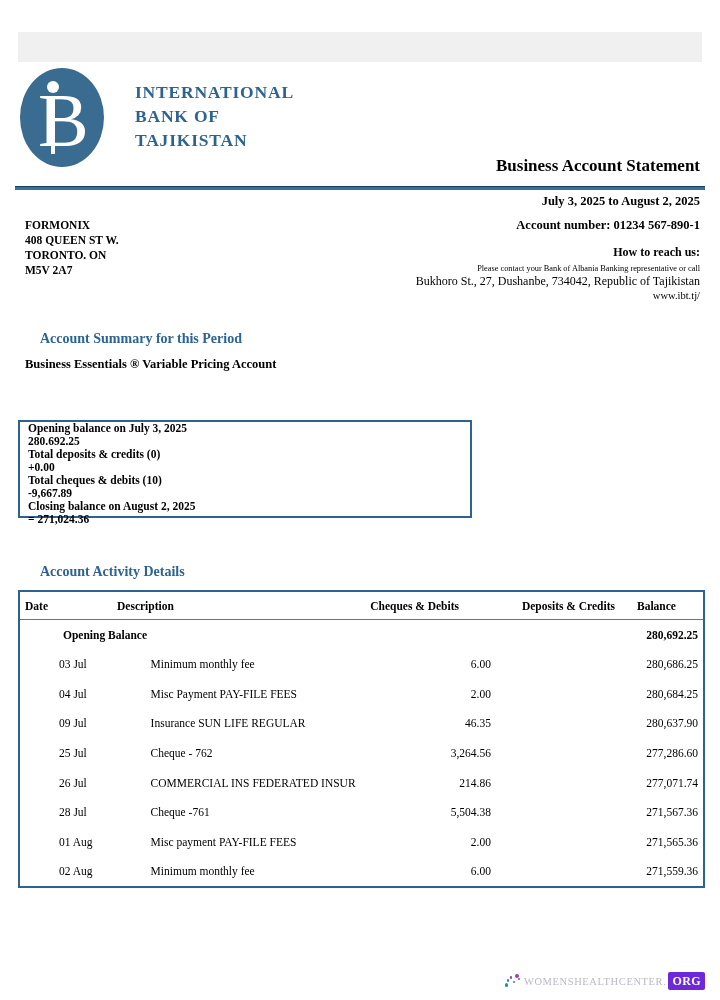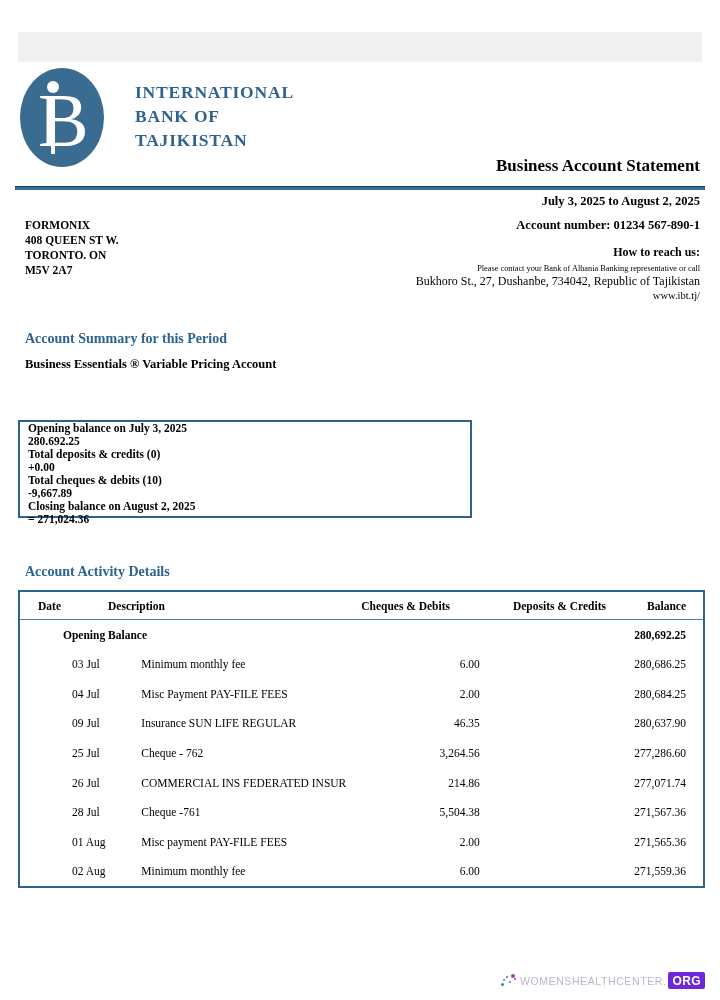--- a/index.html
+++ b/index.html
@@ -33,7 +33,7 @@
   .bank-addr { font-size:12px; margin-top:1px;font-family:Liberation Serif, serif; }
   .www { font-size:10.5px; margin-top:1px; }
 
-  .sec-heading { position:absolute; left:25px; color:#2d6390; font-size:14px; font-weight:bold; }
+  .sec-heading { position:absolute; left:40px; color:#2d6390; font-size:14px; font-weight:bold; }
   .s1 { top:331px; }
   .sub-heading { position:absolute; left:25px; top:357px; font-size:12.5px; font-weight:bold; }
 

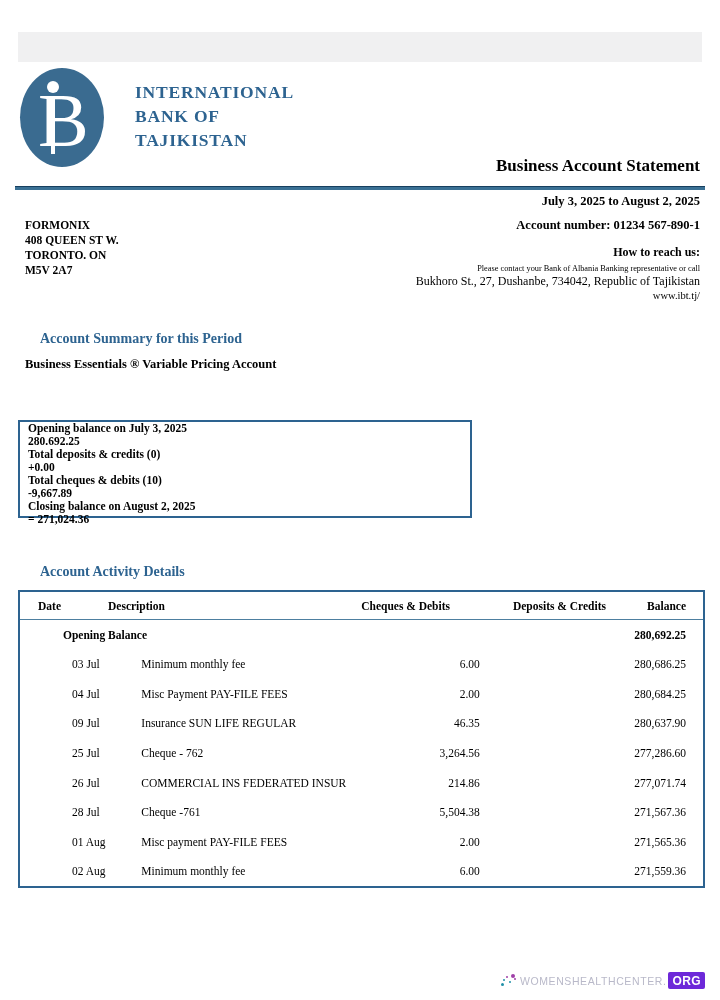--- a/index.html
+++ b/index.html
@@ -50,7 +50,7 @@
   .tbody { display:flex; flex-direction:column; flex:1;margin-left:34px; }
   .trow { display:flex; align-items:center; flex:1; font-size:11.5px; }
   .trow-open { font-weight:bold; }
-  .col-date { width:88px; padding-left:18px; }
+  .col-date { width:97px; padding-left:5px; }
   .col-desc { width:240px; white-space:nowrap; }
   .col-open { width:342px; padding-left:9px; }
   .col-debit { width:102px; text-align:right; }

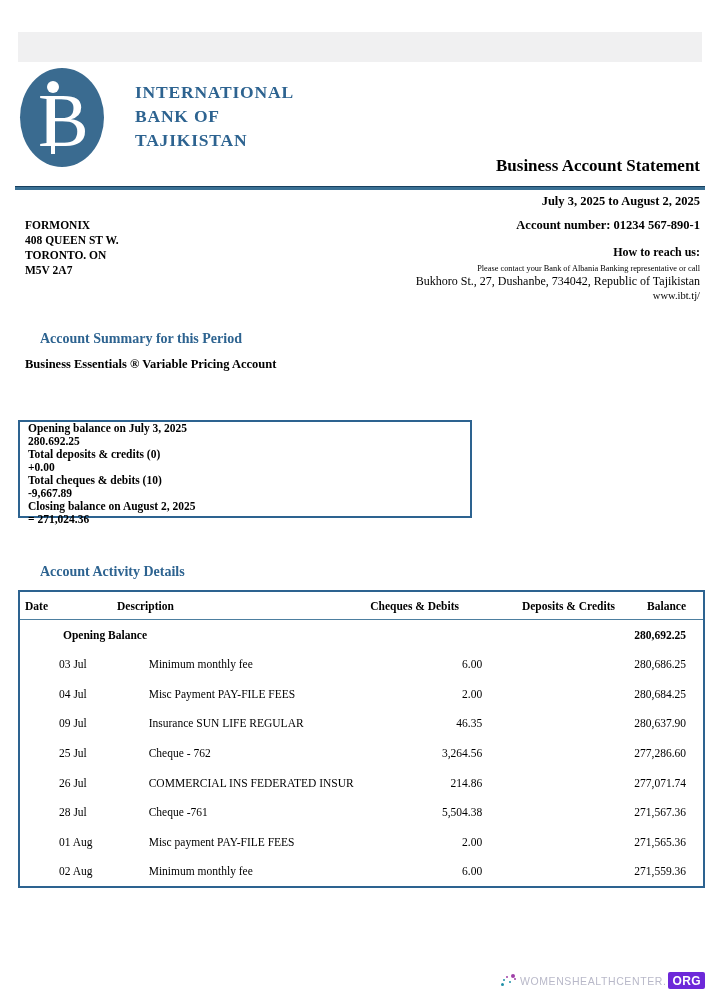--- a/index.html
+++ b/index.html
@@ -55,7 +55,7 @@
   .col-open { width:342px; padding-left:9px; }
   .col-debit { width:102px; text-align:right; }
   .col-credit { width:156px; text-align:right; }
-  .col-balance { flex:1; text-align:right; padding-right:17px; }
+  .col-balance { flex:1; text-align:center; padding-right:5px; }
 
   .footer-brand { position:absolute; right:15px; top:972px; display:flex; align-items:center;
     font-family:Liberation Sans, sans-serif; }

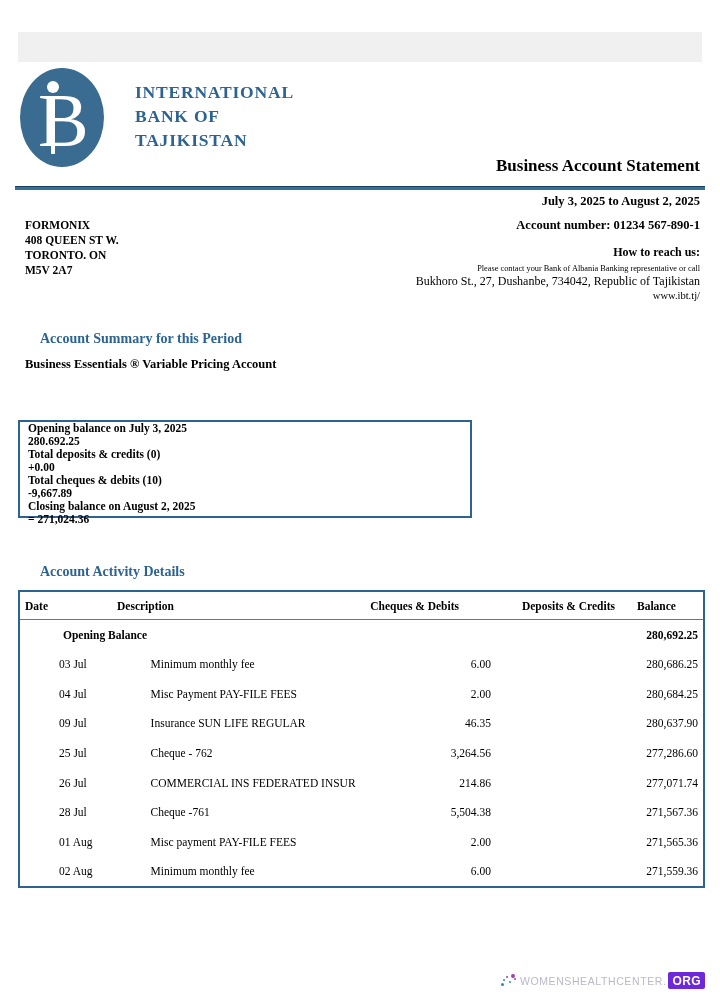--- a/index.html
+++ b/index.html
@@ -58,7 +58,7 @@
   .col-balance { flex:1; text-align:center; padding-right:5px; }
 
   .footer-brand { position:absolute; right:15px; top:972px; display:flex; align-items:center;
-    font-family:Liberation Sans, sans-serif; }
+    font-family:Liberation Serif, serif; }
   .dots { position:relative; width:16px; height:14px; margin-right:3px; }
   .dot { position:absolute; border-radius:50%; }
   .d1 { left:10px; top:0;   width:4px;   height:4px;   background:#a040a8; }

